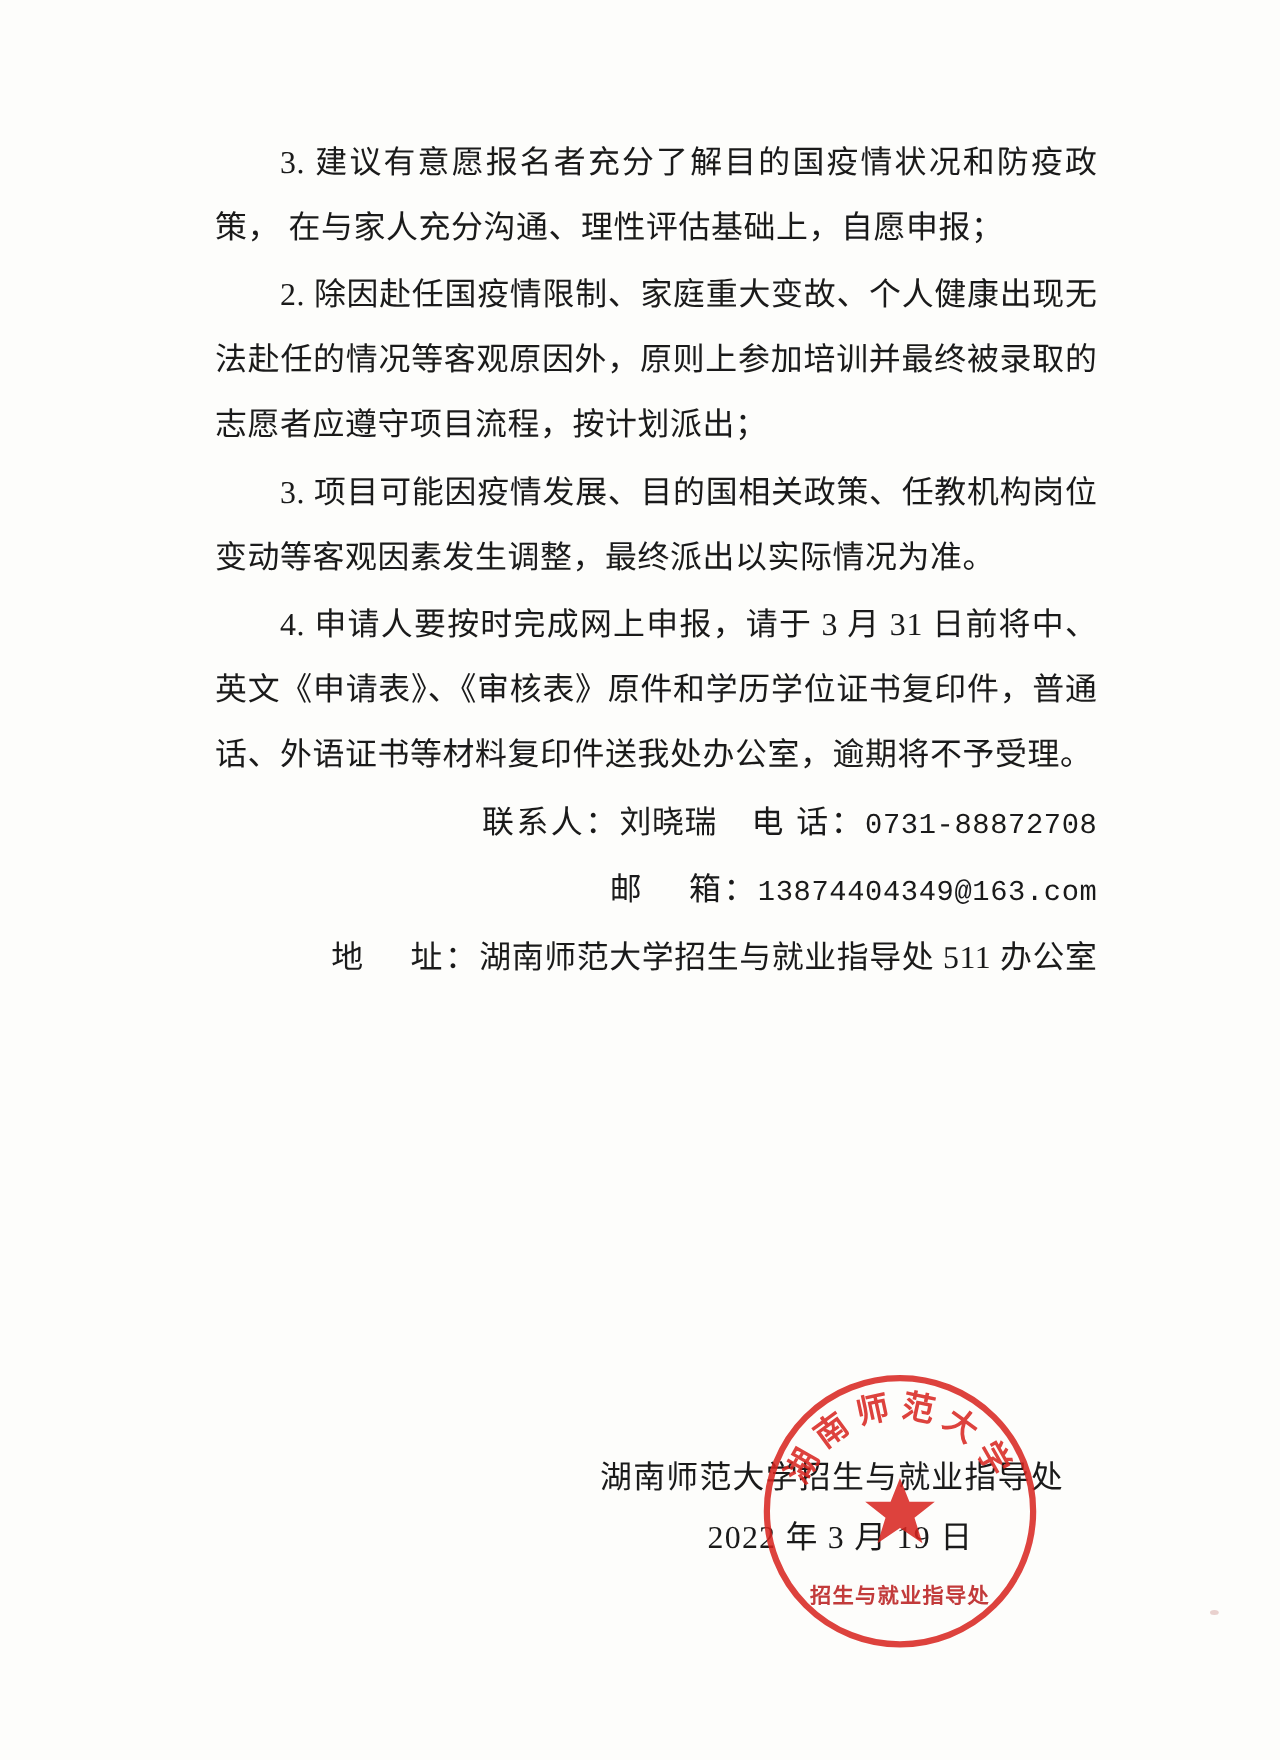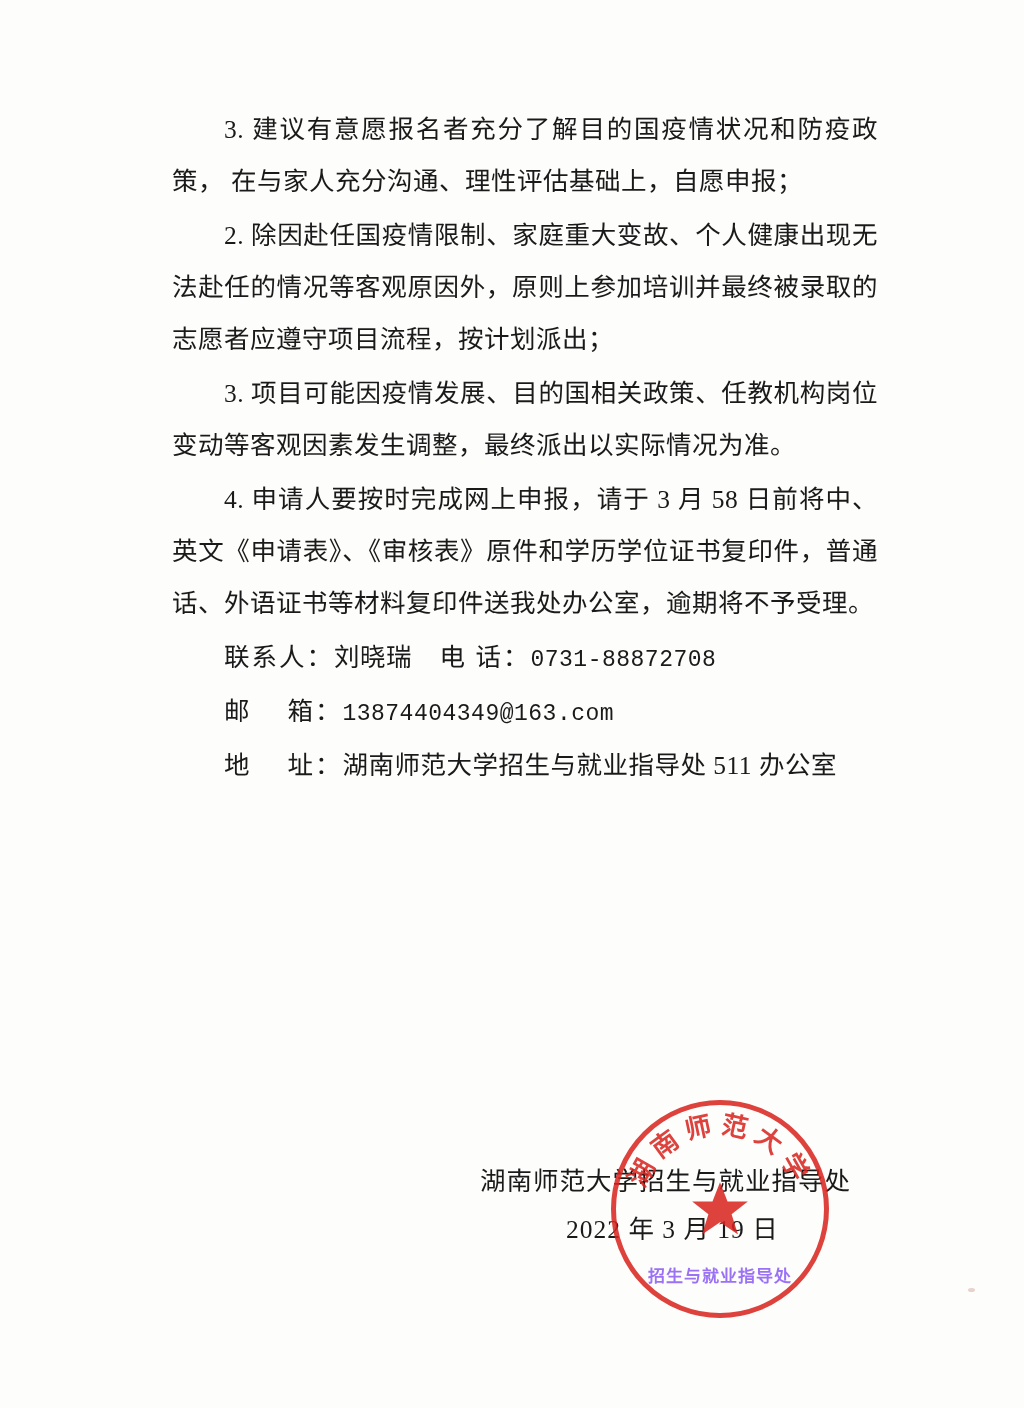--- a/index.html
+++ b/index.html
@@ -178,7 +178,7 @@
     <p class="para">3. 建议有意愿报名者充分了解目的国疫情状况和防疫政策， 在与家人充分沟通、理性评估基础上，自愿申报；</p>
     <p class="para">2. 除因赴任国疫情限制、家庭重大变故、个人健康出现无法赴任的情况等客观原因外，原则上参加培训并最终被录取的志愿者应遵守项目流程，按计划派出；</p>
     <p class="para">3. 项目可能因疫情发展、目的国相关政策、任教机构岗位变动等客观因素发生调整，最终派出以实际情况为准。</p>
-    <p class="para">4. 申请人要按时完成网上申报，请于 3 月 58 日前将中、英文《申请表》、《审核表》原件和学历学位证书复印件，普通话、外语证书等材料复印件送我处办公室，逾期将不予受理。</p>
+    <p class="para">4. 申请人要按时完成网上申报，请于 3 月 31 日前将中、英文《申请表》、《审核表》原件和学历学位证书复印件，普通话、外语证书等材料复印件送我处办公室，逾期将不予受理。</p>
 
     <p class="contact-line">
       <span class="label">联系人：</span><span>刘晓瑞</span>

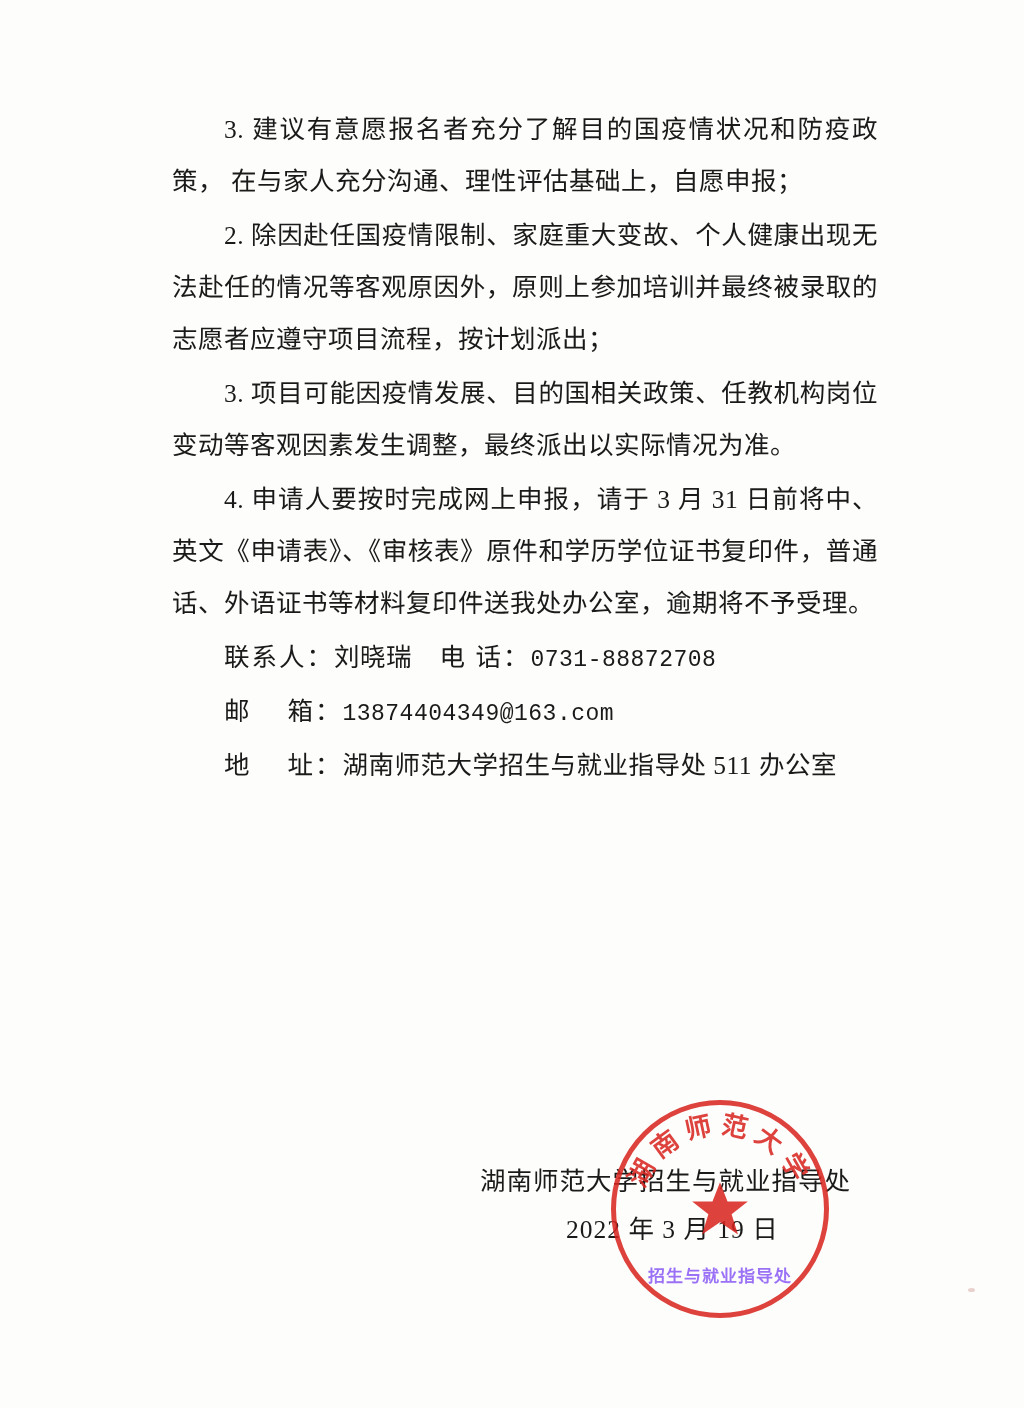--- a/index.html
+++ b/index.html
@@ -52,6 +52,7 @@
     margin: 0;
     padding-left: 52px;
     letter-spacing: 0.5px;
+    text-align: right;
   }
 
   .contact-line .label {

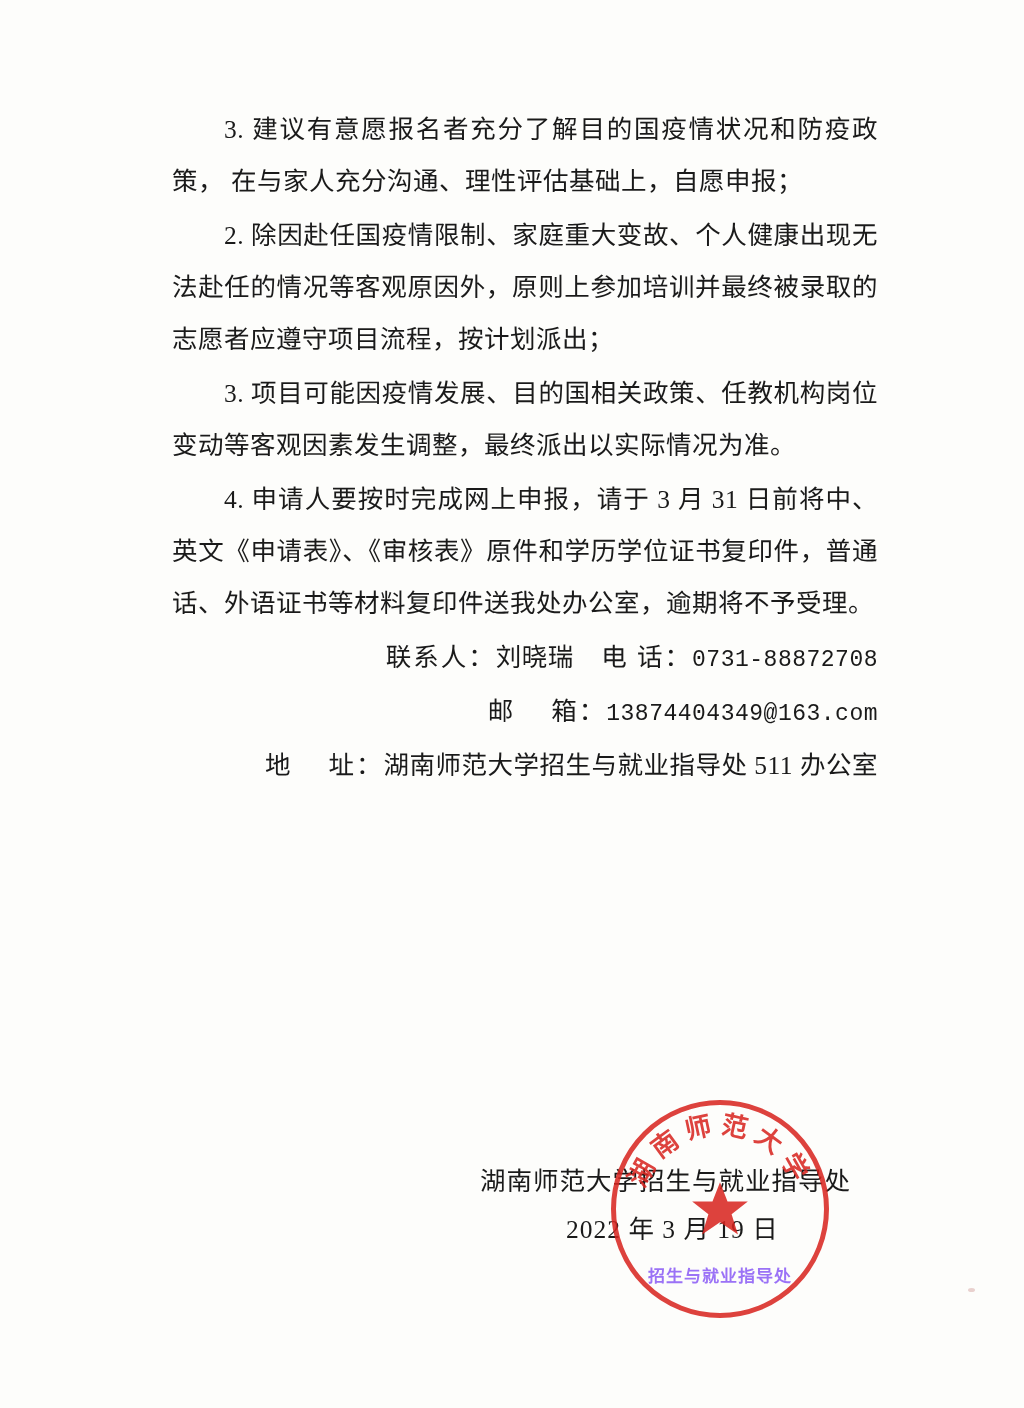--- a/index.html
+++ b/index.html
@@ -151,7 +151,7 @@
     bottom: 26px;
     width: 100%;
     text-align: center;
-    color: #8b5cf6;
+    color: #b91c1c;
     font-size: 17px;
     font-weight: bold;
     letter-spacing: 1px;

